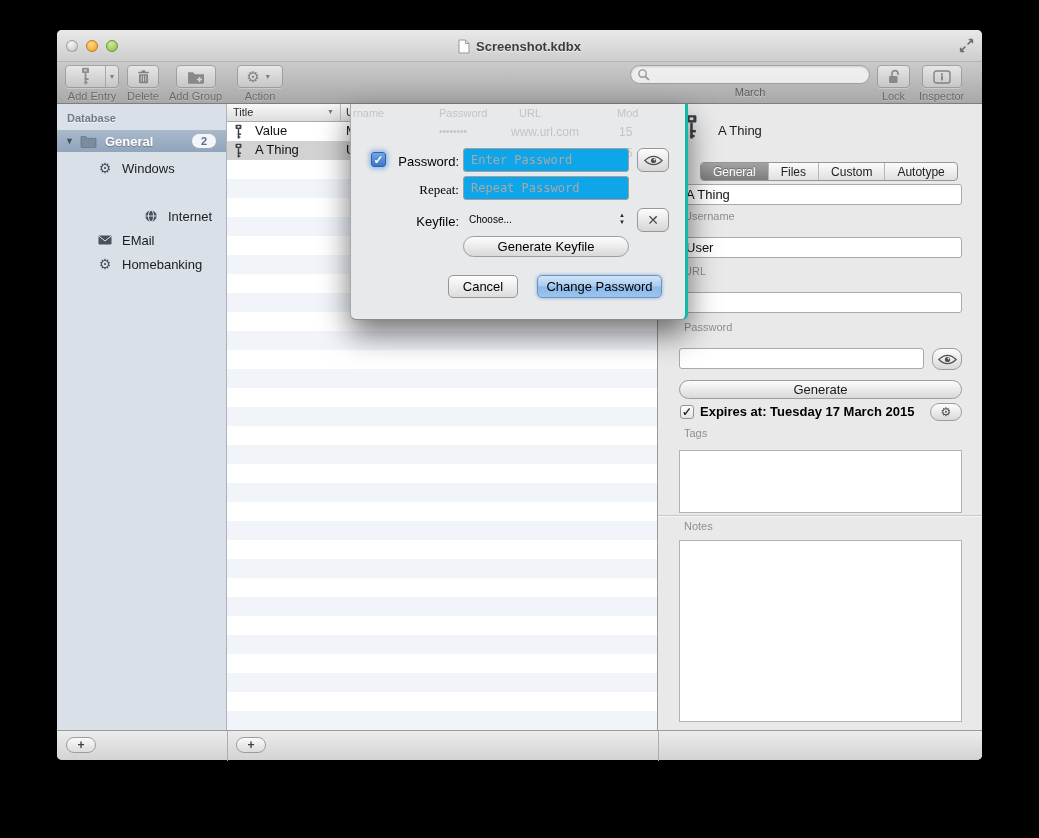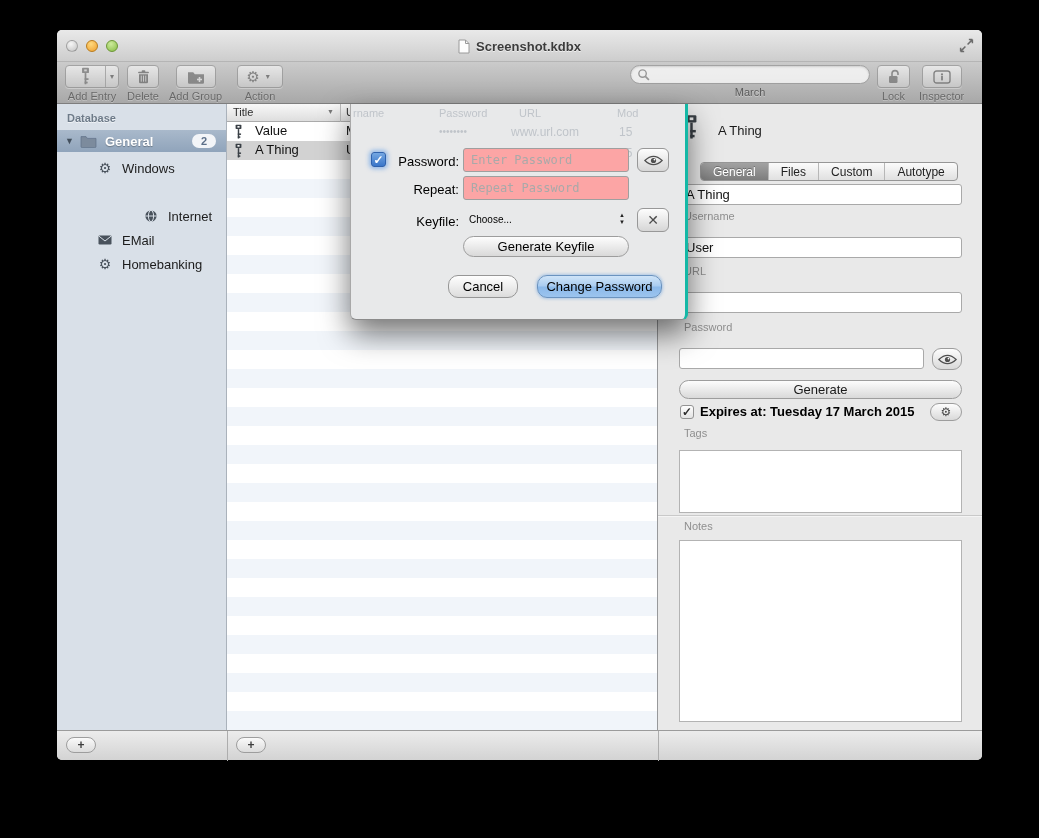--- a/index.html
+++ b/index.html
@@ -81,7 +81,7 @@
   .sheet{position:absolute;left:293px;top:74px;width:338px;height:216px;background:#e8e9ea;border-left:1px solid #a8a8a8;border-right:3px solid #14b8a6;border-bottom:1px solid #8b8b8b;border-radius:0 0 6px 6px;box-shadow:0 14px 30px rgba(0,0,0,.55);z-index:50;}
   .ghost{position:absolute;color:rgba(125,136,150,.38);font-size:11px;white-space:nowrap;}
   .sh-label{position:absolute;width:108px;text-align:right;font-size:13px;color:#000;}
-  .sh-field{position:absolute;left:112px;width:166px;height:24px;background:#fca5a5;border:1px solid #9f9f9f;border-radius:3px;font-family:"DejaVu Sans Mono",monospace;font-size:12px;color:#333;padding:0 7px;outline:none;}
+  .sh-field{position:absolute;left:112px;width:166px;height:24px;background:#0ea5e9;border:1px solid #9f9f9f;border-radius:3px;font-family:"DejaVu Sans Mono",monospace;font-size:12px;color:#333;padding:0 7px;outline:none;}
   .sh-field::placeholder{color:#a9a9a9;}
   .sqbtn{position:absolute;left:286px;width:32px;height:24px;background:linear-gradient(#fdfdfd,#d6d6d6);border:1px solid #989898;border-radius:6px;display:flex;align-items:center;justify-content:center;font-size:14px;color:#4c4c4c;}
   .cbx{position:absolute;left:20px;width:15px;height:15px;border-radius:3px;background:linear-gradient(#74a7e2,#3a76c9);border:1px solid #2f62ad;box-shadow:0 0 4px 2px rgba(120,170,230,.75);color:#fff;font-size:12px;line-height:14px;text-align:center;font-weight:bold;}

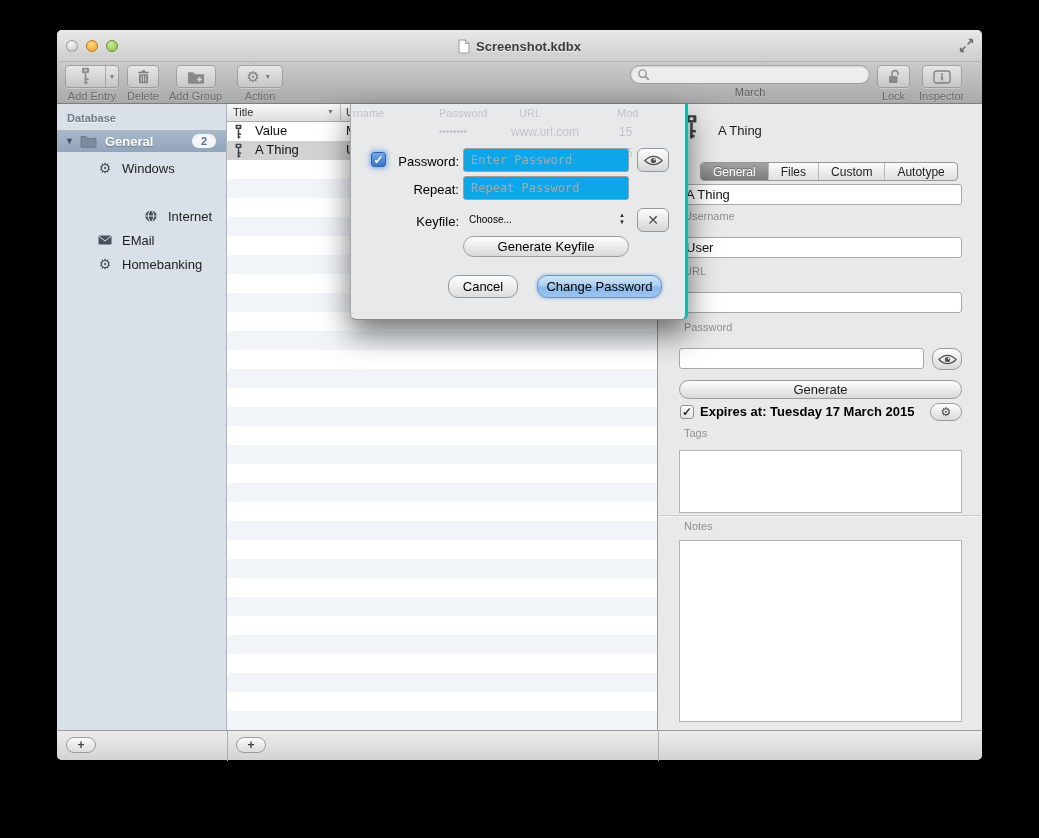--- a/index.html
+++ b/index.html
@@ -387,7 +387,7 @@
           </svg>
       </span>
 
-      <span class="sh-label" style="top:78px;left:0;">Repeat:</span>
+      <span class="sh-label" style="top:78px;left:0;font-family:Liberation Serif, serif;">Repeat:</span>
       <input class="sh-field" style="top: 72px;" placeholder="Repeat Password">
 
       <span class="sh-label" style="top:110px;left:0;">Keyfile:</span>

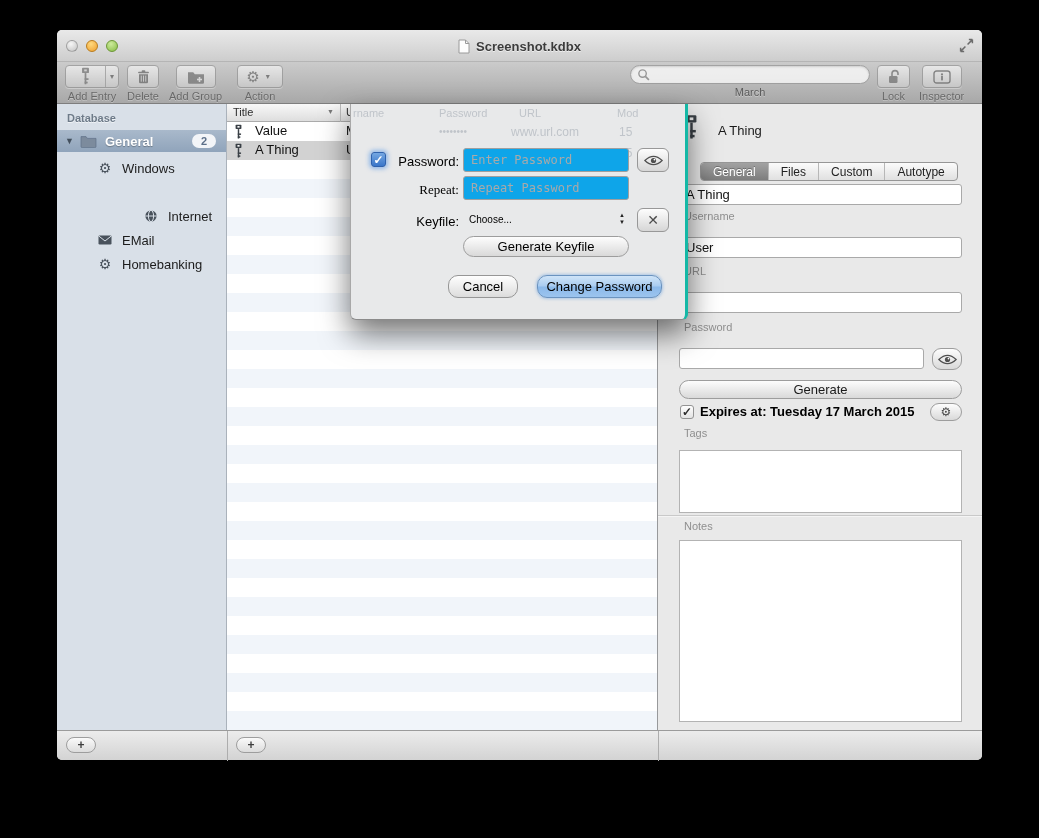--- a/index.html
+++ b/index.html
@@ -88,7 +88,7 @@
   .choose{position:absolute;left:118px;font-size:10px;color:#000;}
   .stepper{position:absolute;left:268px;display:flex;flex-direction:column;align-items:center;font-size:6px;color:#222;line-height:6px;gap:1px;}
   .genkey{position:absolute;left:112px;top:132px;width:166px;height:21px;border-radius:11px;background:linear-gradient(#fdfdfd,#d9d9d9);border:1px solid #9d9d9d;font-size:13px;color:#000;display:flex;align-items:center;justify-content:center;}
-  .btn{position:absolute;top:171px;height:23px;border-radius:10px;font-size:13px;display:flex;align-items:center;justify-content:center;}
+  .btn{position:absolute;top:171px;height:23px;border-radius:5px;font-size:13px;display:flex;align-items:center;justify-content:center;}
   .btn.cancel{left:97px;width:70px;background:linear-gradient(#fefefe,#dcdcdc);border:1px solid #969696;color:#000;}
   .btn.primary{left:186px;width:125px;background:linear-gradient(#cfe4f8 0%,#a9ccf0 48%,#8bb9ea 52%,#9cc4ee 100%);border:1px solid #6b93bf;color:#000;box-shadow:0 0 3px 1px rgba(130,175,225,.6);}
 

